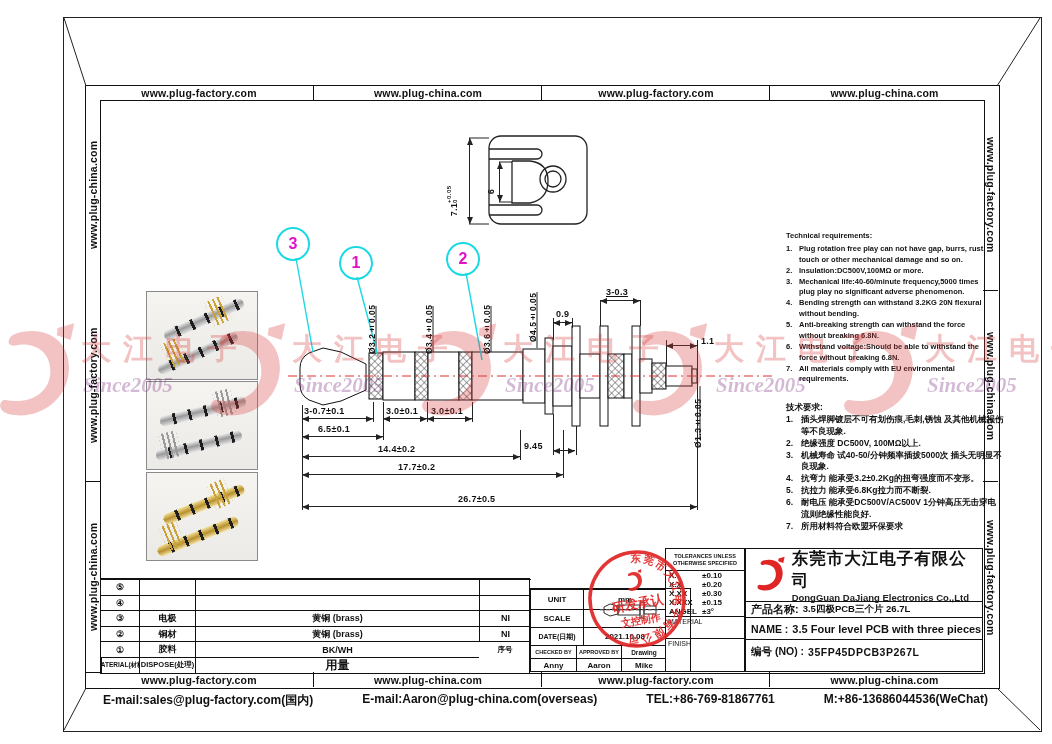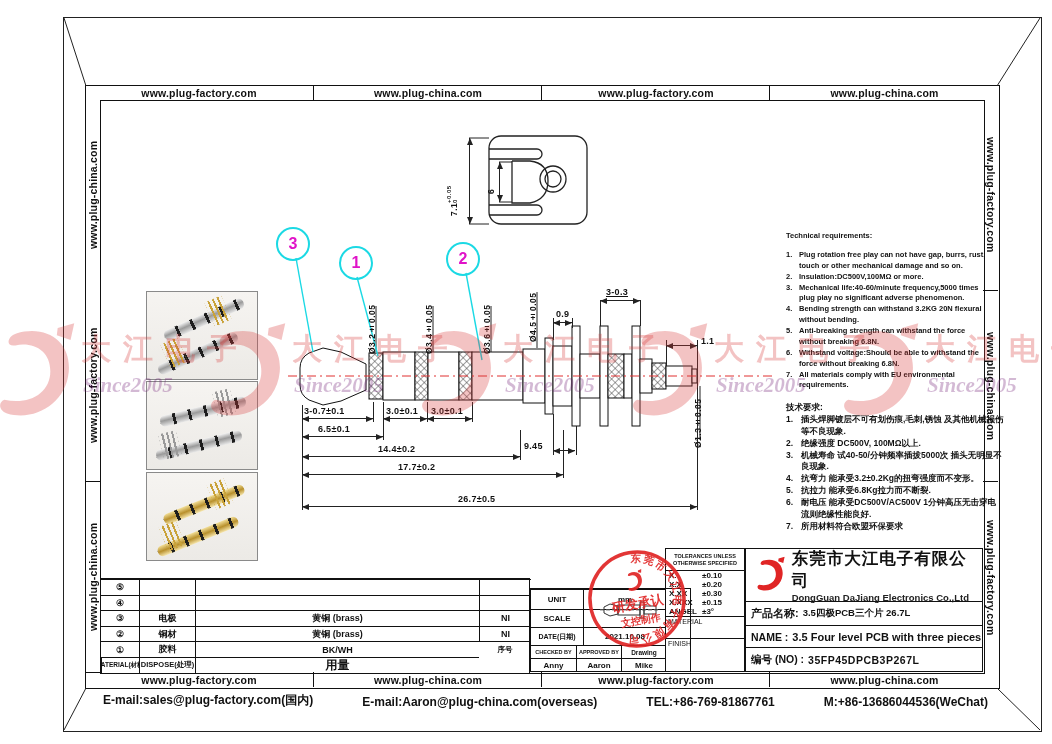--- a/index.html
+++ b/index.html
@@ -40,7 +40,7 @@
   .fins{position:absolute;width:18px;height:26px;background:repeating-linear-gradient(90deg,transparent 0 3px,currentColor 3px 5px);}
   
   .tech{font:bold 7.5px/1.45 "Liberation Sans",sans-serif;}
-  .tech .t-title{margin-bottom:8px;}
+  .tech .t-title{margin-bottom:2px;}
   .tech .item{display:grid;grid-template-columns:13px 1fr;}
   .tech-cn{font:bold 8.5px/1.4 "Liberation Sans",sans-serif;}
   .tech-cn .item{display:grid;grid-template-columns:15px 1fr;}

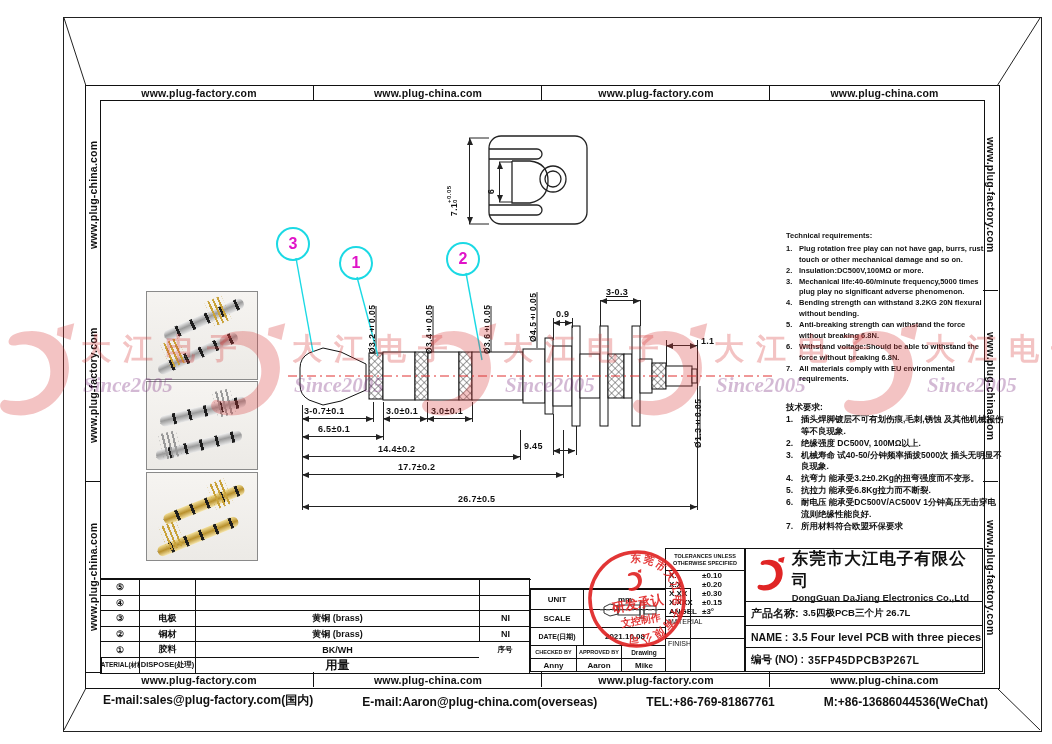--- a/index.html
+++ b/index.html
@@ -416,7 +416,7 @@
         <div style="font:bold 9.5px 'Liberation Sans',sans-serif;color:#222;">DongGuan DaJiang Electronics Co.,Ltd</div>
       </div>
     </div>
-    <div style="height:24px;border-bottom:1px solid #111;display:flex;align-items:center;padding-left:5px;gap:4px;box-sizing:border-box;">
+    <div style="height:16px;border-bottom:1px solid #111;display:flex;align-items:center;padding-left:5px;gap:4px;box-sizing:border-box;">
       <span style="font:bold 11px 'Liberation Sans',sans-serif;">产品名称:</span>
       <span style="font:bold 9.5px 'Liberation Sans',sans-serif;">3.5四极PCB三个片 26.7L</span>
     </div>

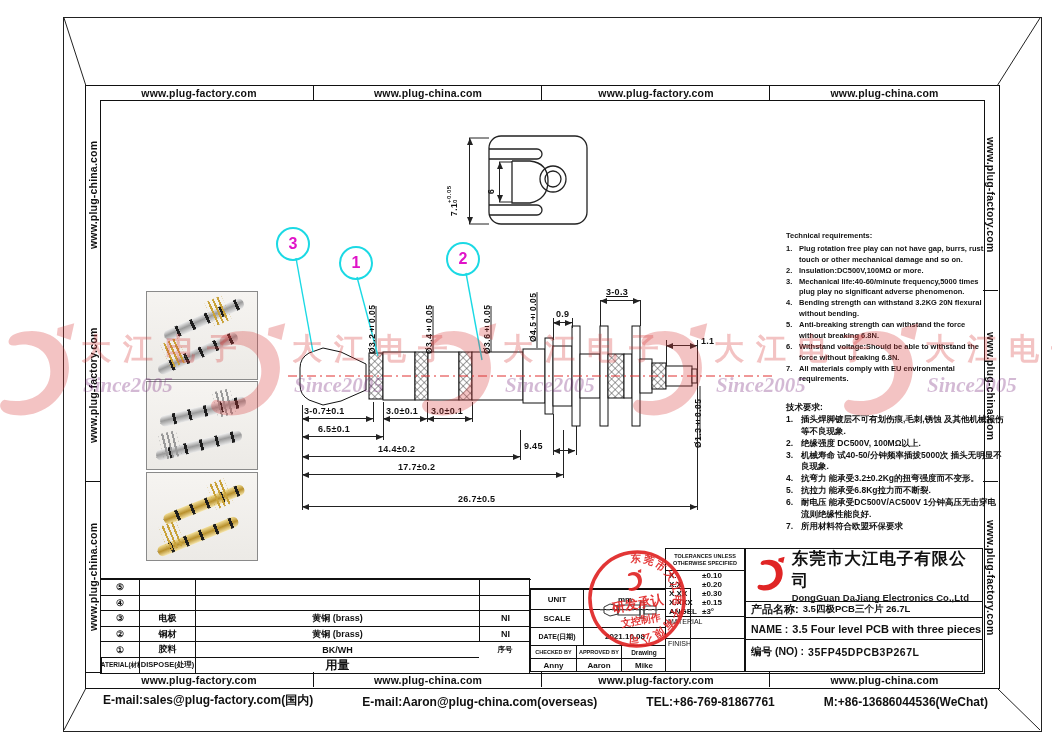--- a/index.html
+++ b/index.html
@@ -60,7 +60,7 @@
   .wm{pointer-events:none;opacity:.3;z-index:40;}
   .wm .zh{position:absolute;left:96px;top:14px;font:bold 30px "Liberation Sans",sans-serif;color:#d83c3c;letter-spacing:12px;white-space:nowrap;}
   .wm .since{position:absolute;left:98px;top:58px;font:bold italic 21px "Liberation Serif",serif;color:#701a75;white-space:nowrap;}
-  .footer{display:flex;justify-content:space-between;font:bold 12px "Liberation Sans",sans-serif;align-items:flex-end;}
+  .footer{display:flex;justify-content:space-between;font:bold 12px "Liberation Sans",sans-serif;}
 </style>
 </head>
 <body>

